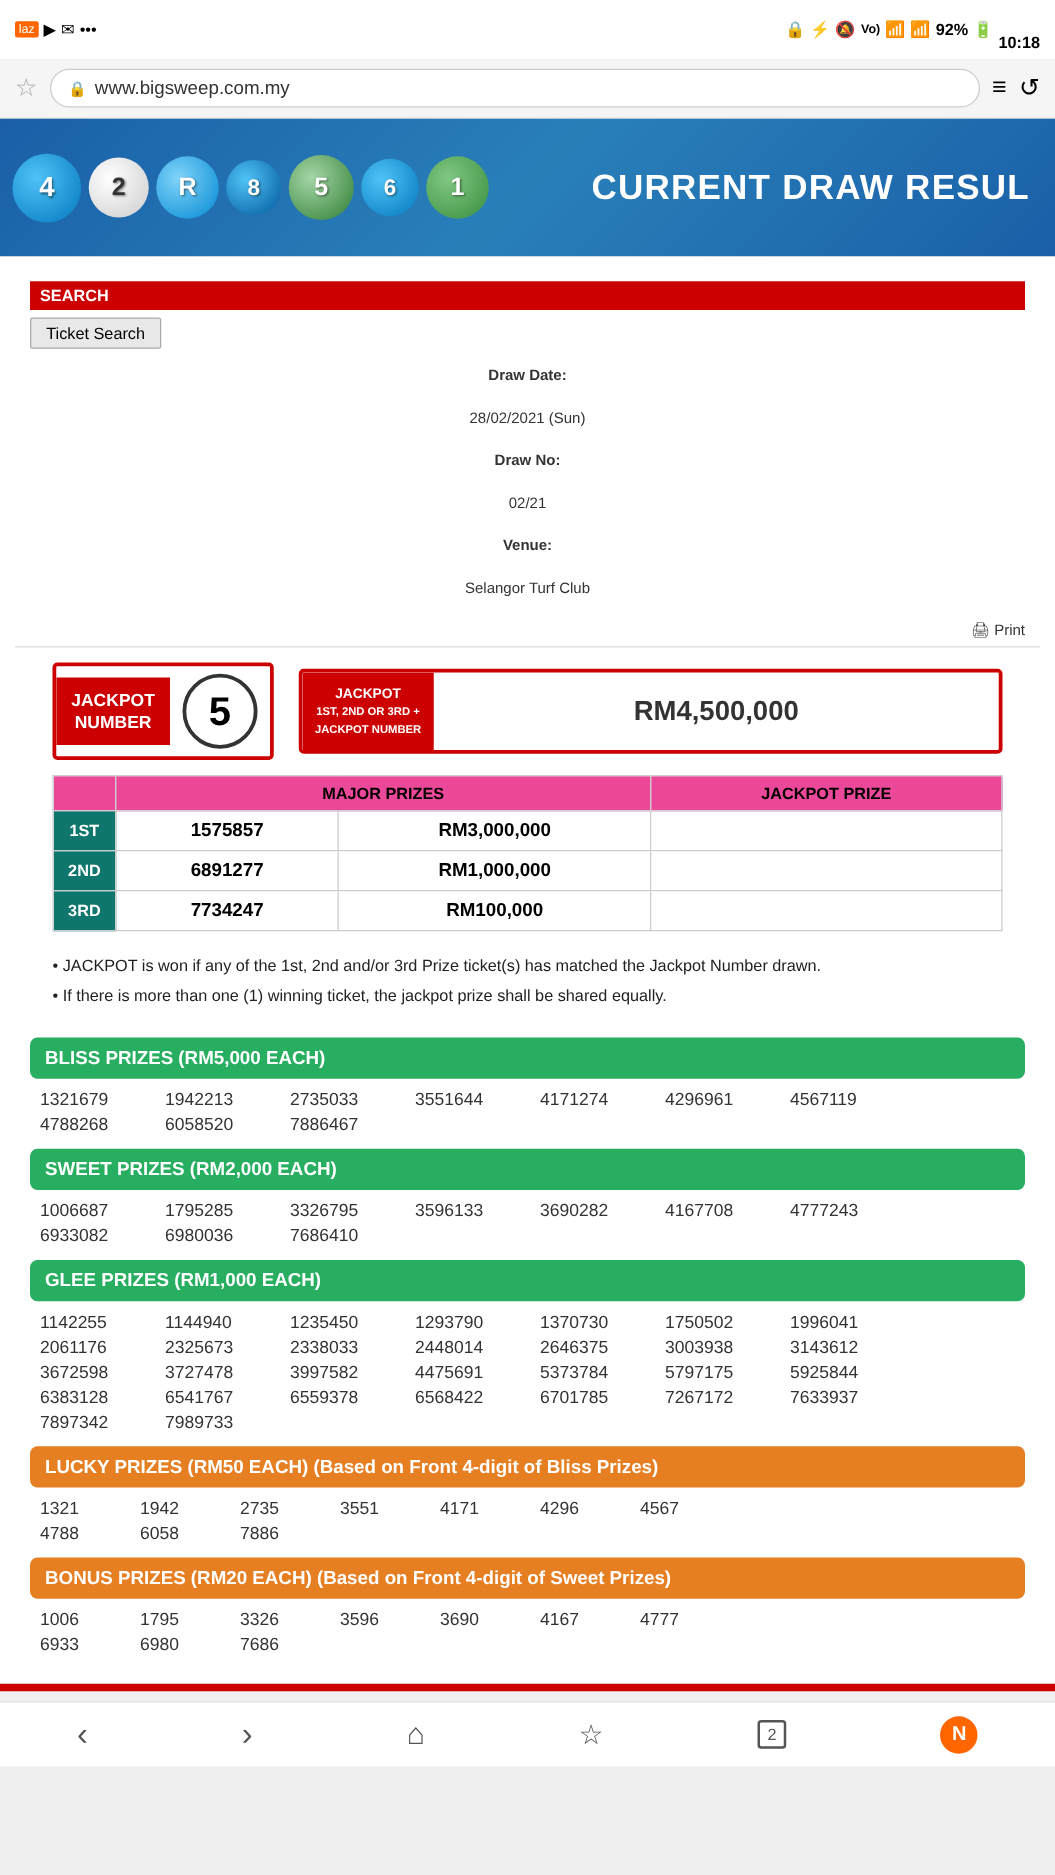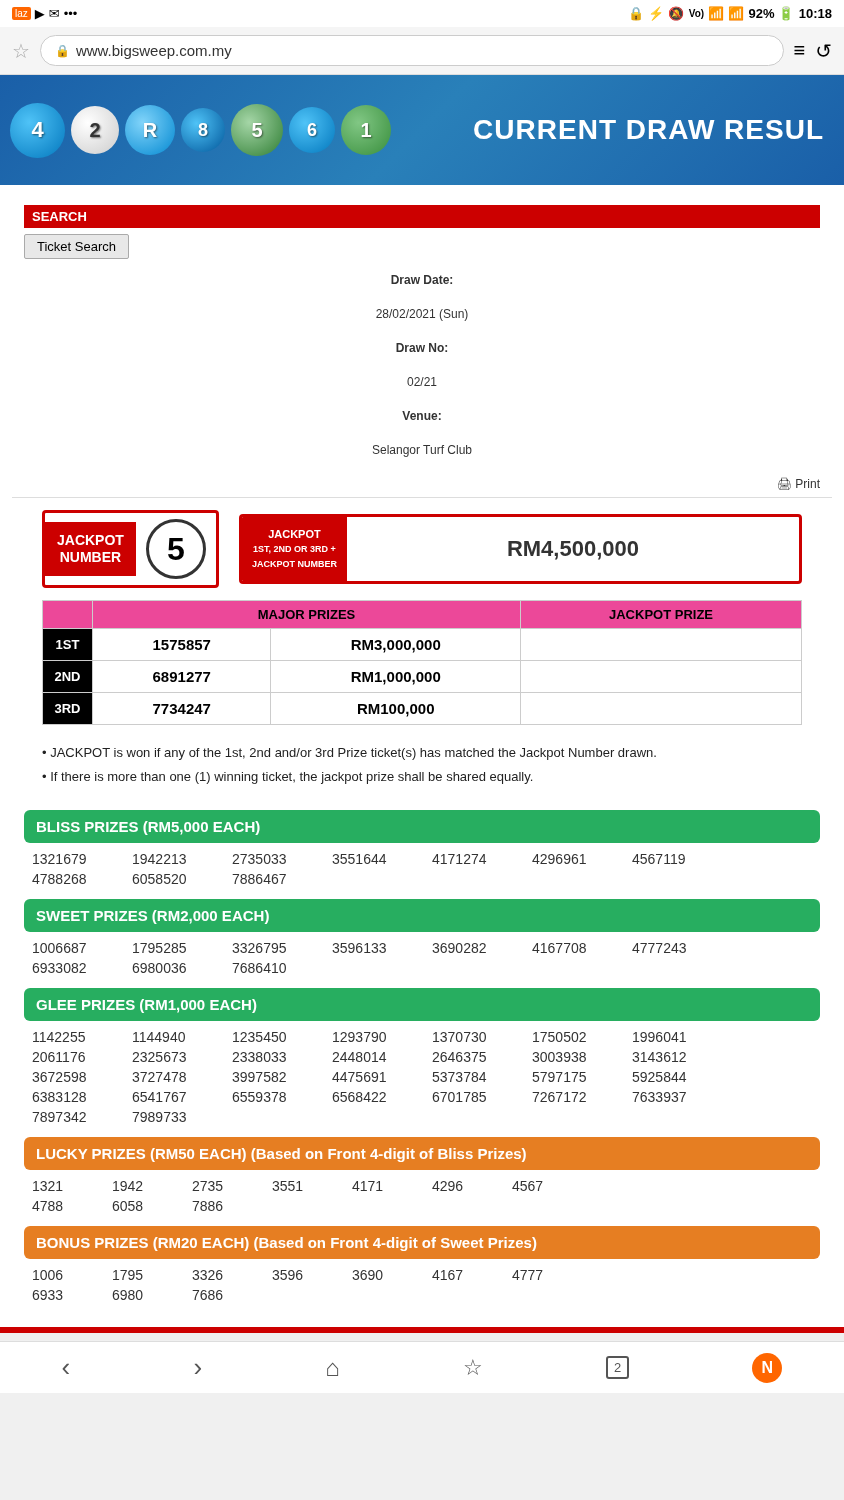--- a/index.html
+++ b/index.html
@@ -304,7 +304,7 @@
     <span>📶</span>
     <span>92%</span>
     <span>🔋</span>
-    <span style="font-weight:bold;">10:18</span>
+    <span style="font-weight:bold;margin-top:20px;">10:18</span>
   </div>
 </div>
 

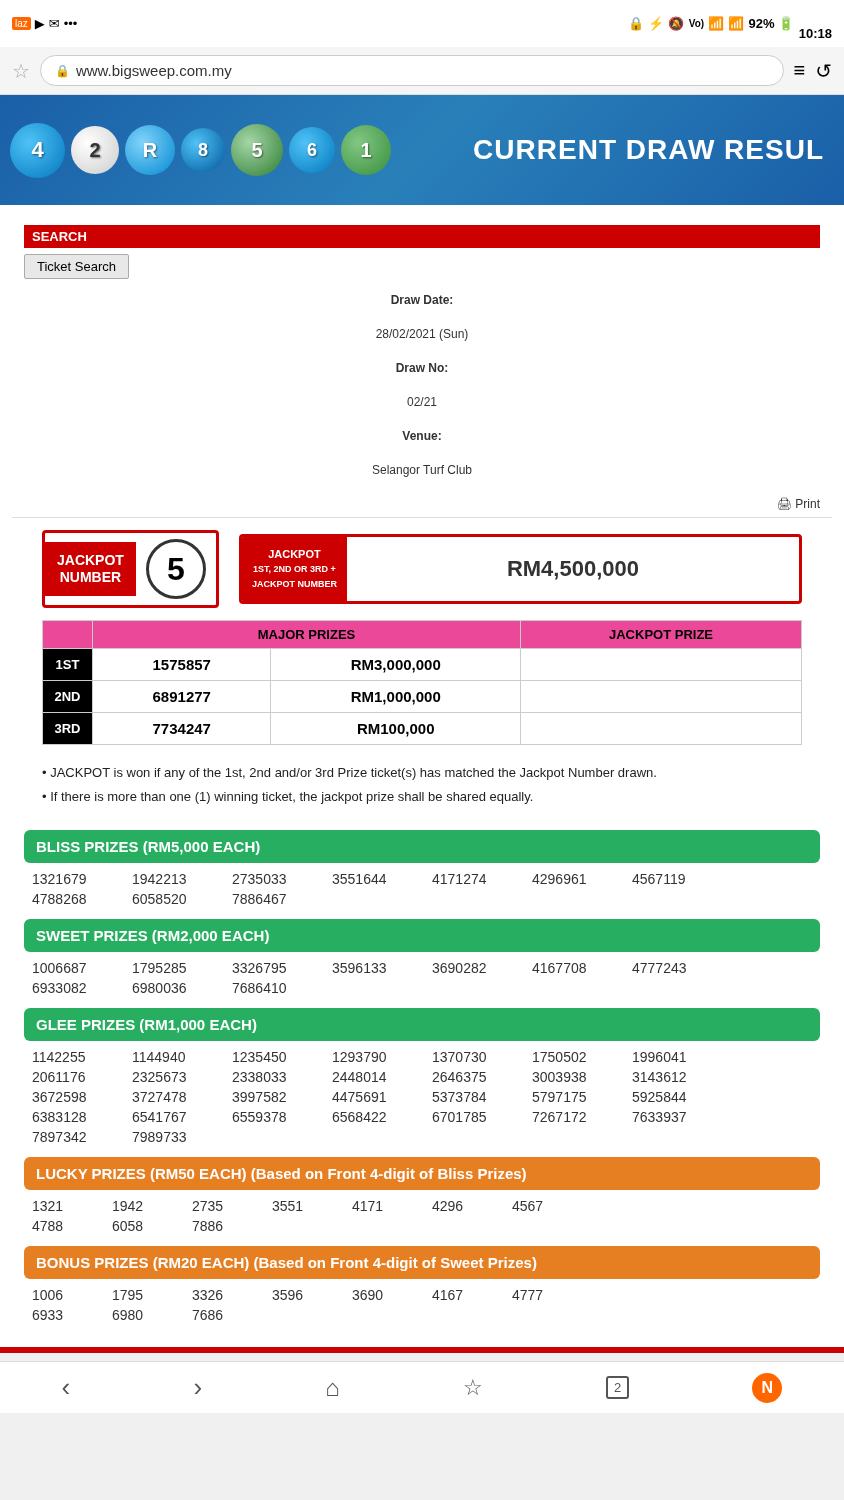--- a/index.html
+++ b/index.html
@@ -212,7 +212,7 @@
       text-align: center;
     }
     .prize-rank {
-      background: #000000;
+      background: #0f766e;
       color: #fff;
       font-weight: bold;
       font-size: 13px;

